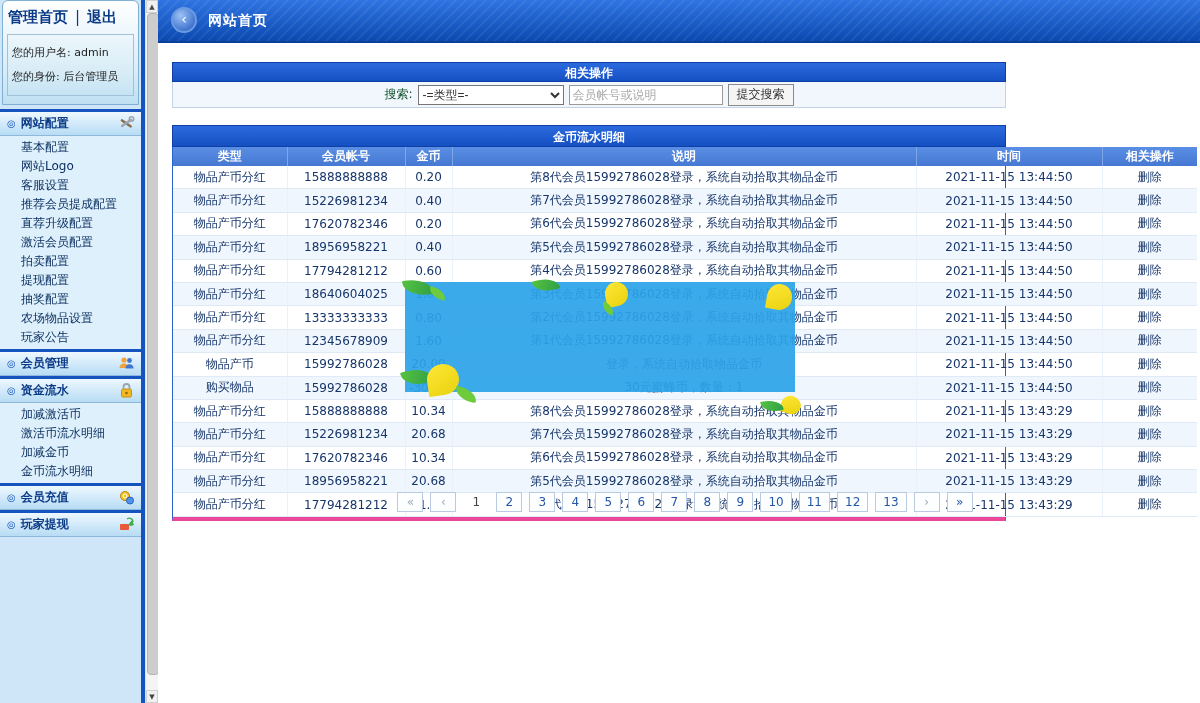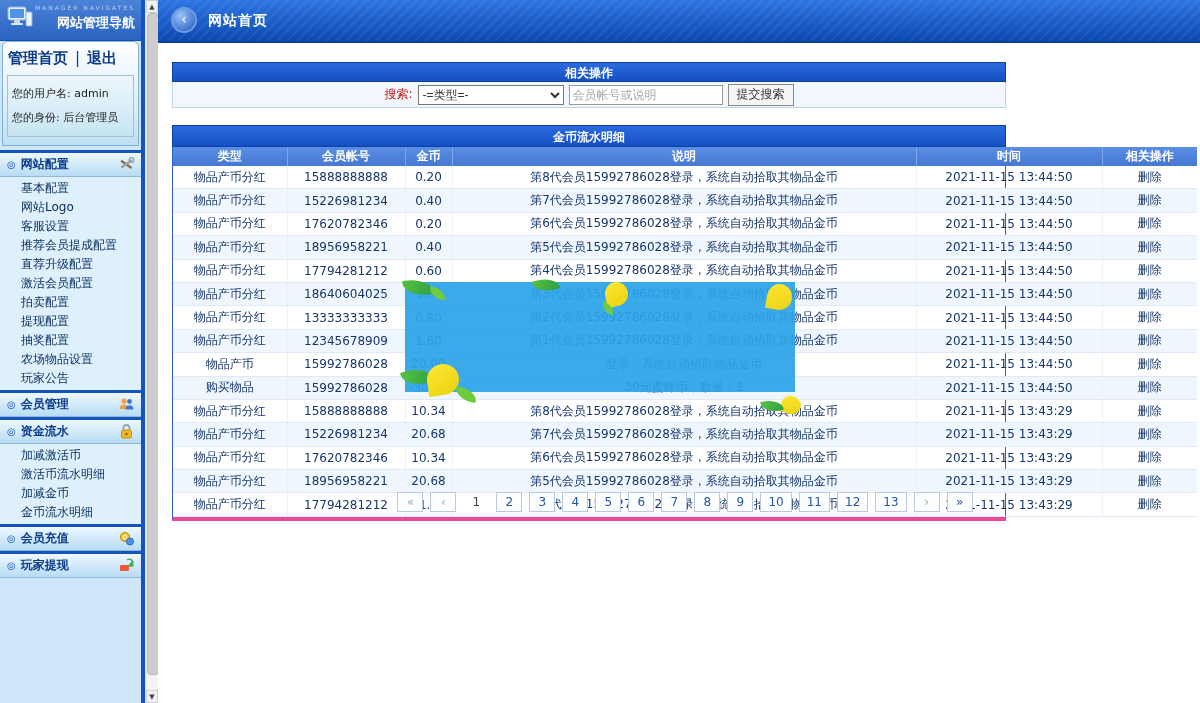--- a/index.html
+++ b/index.html
@@ -94,19 +94,6 @@
 <body>
 
 <div class="sidebar">
-  <div class="logo">
-    <span class="logo-ic">
-      <svg width="30" height="30" viewBox="0 0 30 30">
-        <rect x="2" y="3" width="18" height="13" rx="2" fill="#e8f2fc" stroke="#8fb4e0"></rect>
-        <rect x="4" y="5" width="14" height="9" fill="#4f94e8"></rect>
-        <rect x="8" y="16" width="6" height="3" fill="#c8d8ee"></rect>
-        <rect x="5" y="19" width="12" height="2" rx="1" fill="#dde9f6"></rect>
-        <rect x="20" y="8" width="6" height="14" rx="1" fill="#eef5fd" stroke="#8fb4e0"></rect>
-      </svg>
-    </span>
-    <div class="logo-sub">MANAGER NAVIGATES</div>
-    <div class="logo-title">网站管理导航</div>
-  </div>
 
   <div class="userbox">
     <div class="navlinks">

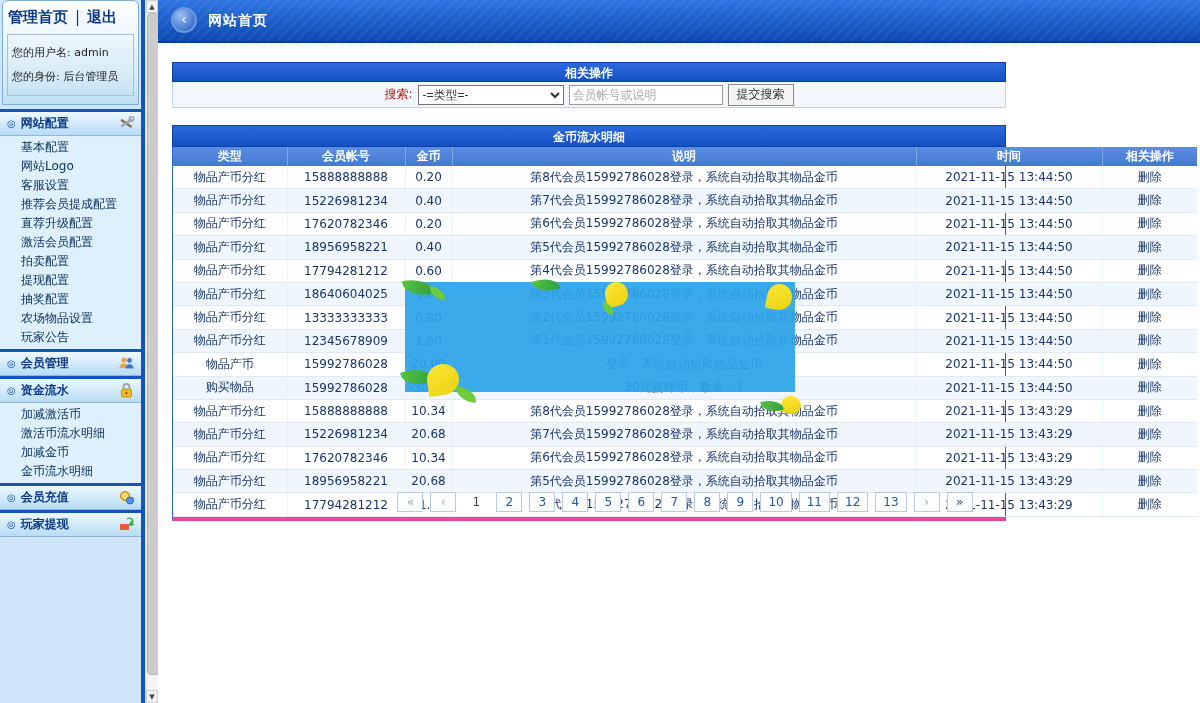--- a/index.html
+++ b/index.html
@@ -57,7 +57,7 @@
             background:linear-gradient(#2b6ade,#1550c2);border:1px solid #0d3fa5;box-sizing:border-box;}
   .search-row{height:26px;background:#f1f7fd;border:1px solid #c2d3e8;border-top:none;box-sizing:border-box;
               display:flex;align-items:center;justify-content:center;gap:5px;}
-  .search-label{font-size:12px;color:#b91c1c;}
+  .search-label{font-size:12px;color:#14532d;}
   .type-select{width:146px;height:20px;font-size:12px;color:#333;border:1px solid #767676;background:#fff;}
   .kw-input{width:146px;height:18px;font-size:12px;border:1px solid #9a9a9a;padding:0 3px;}
   .kw-input::placeholder{color:#a9a9a9;}

